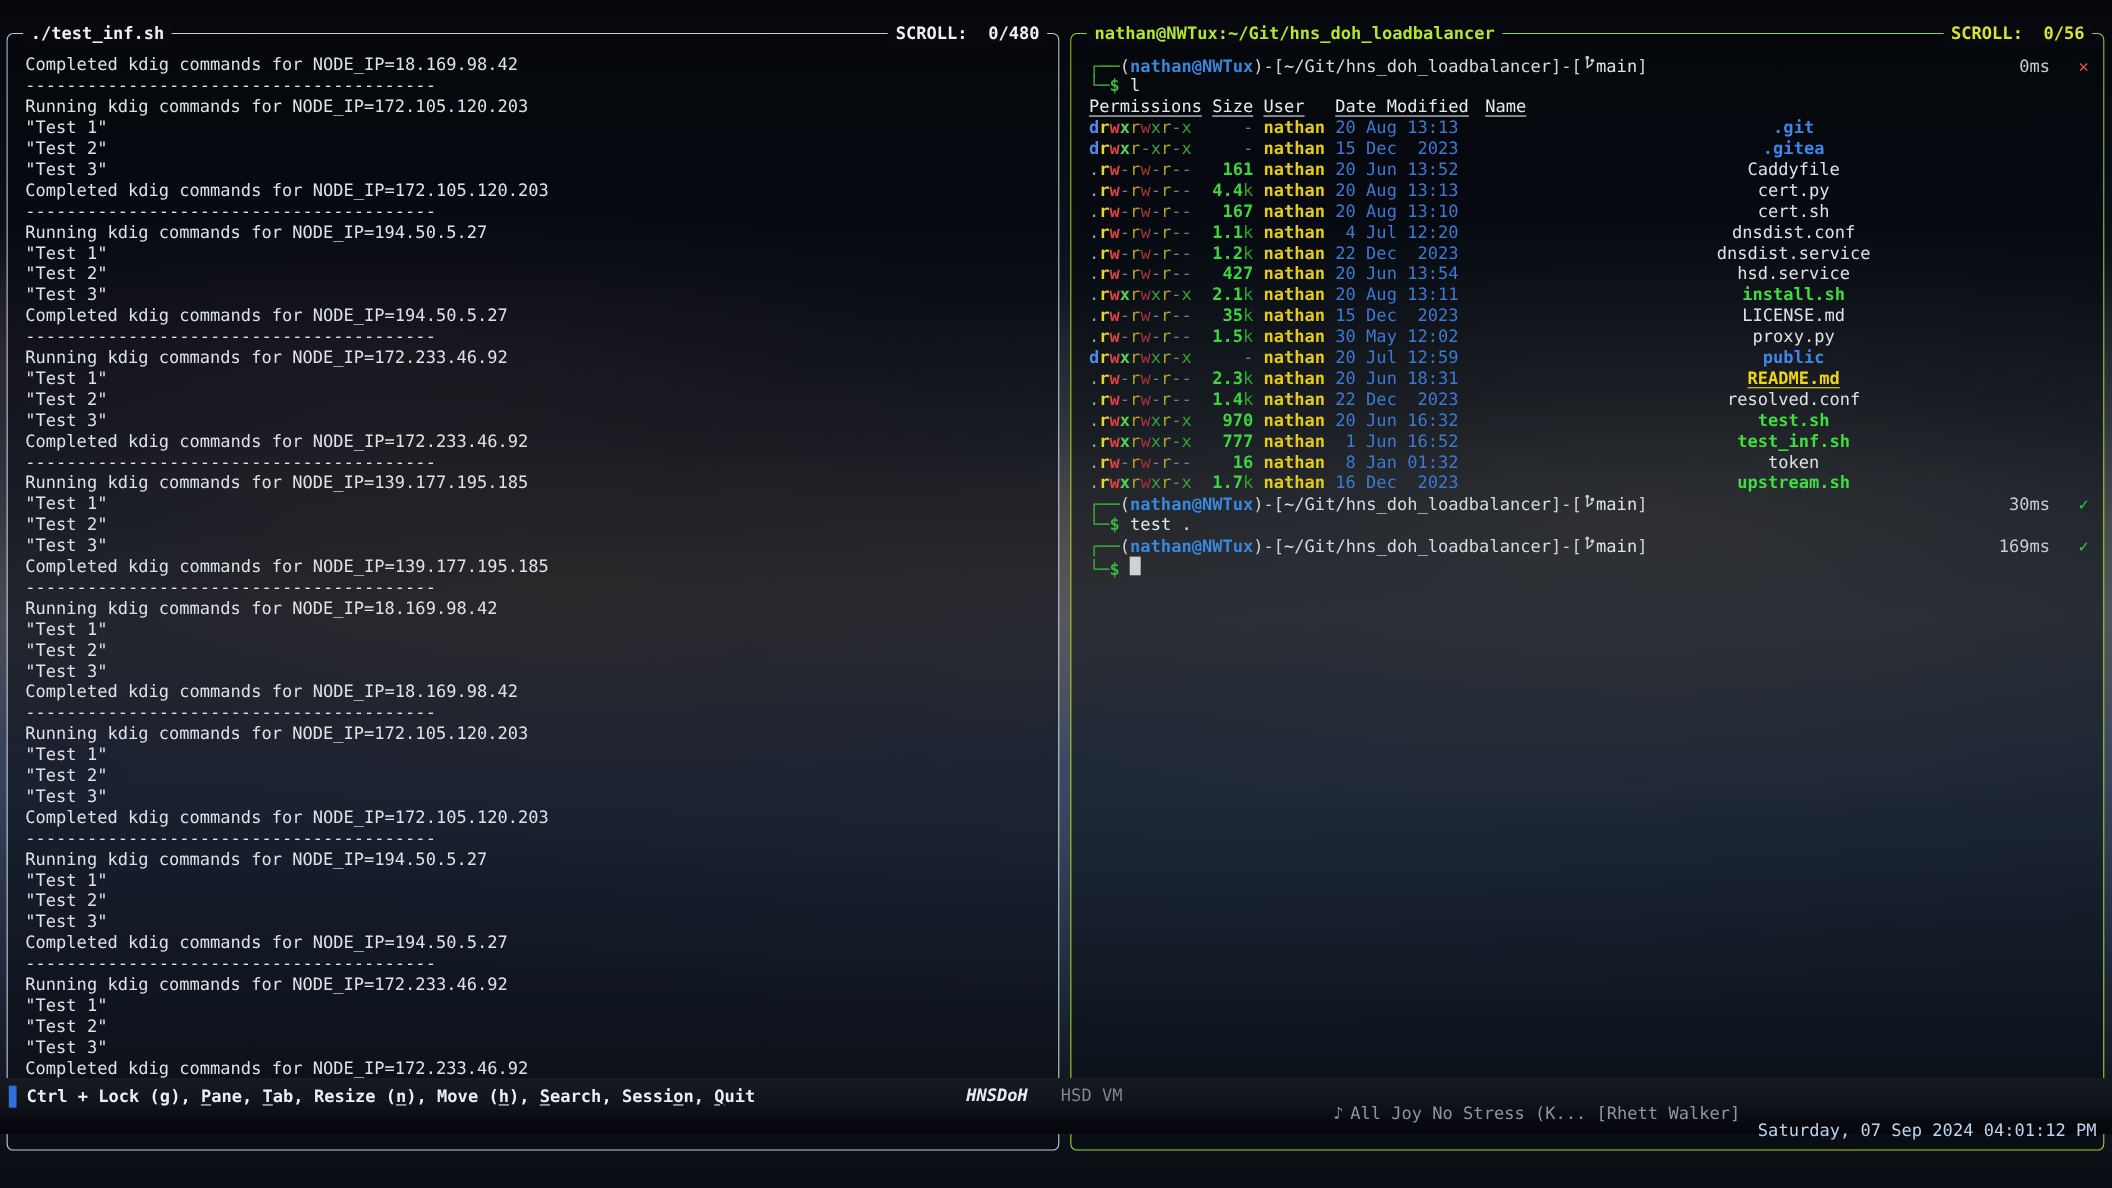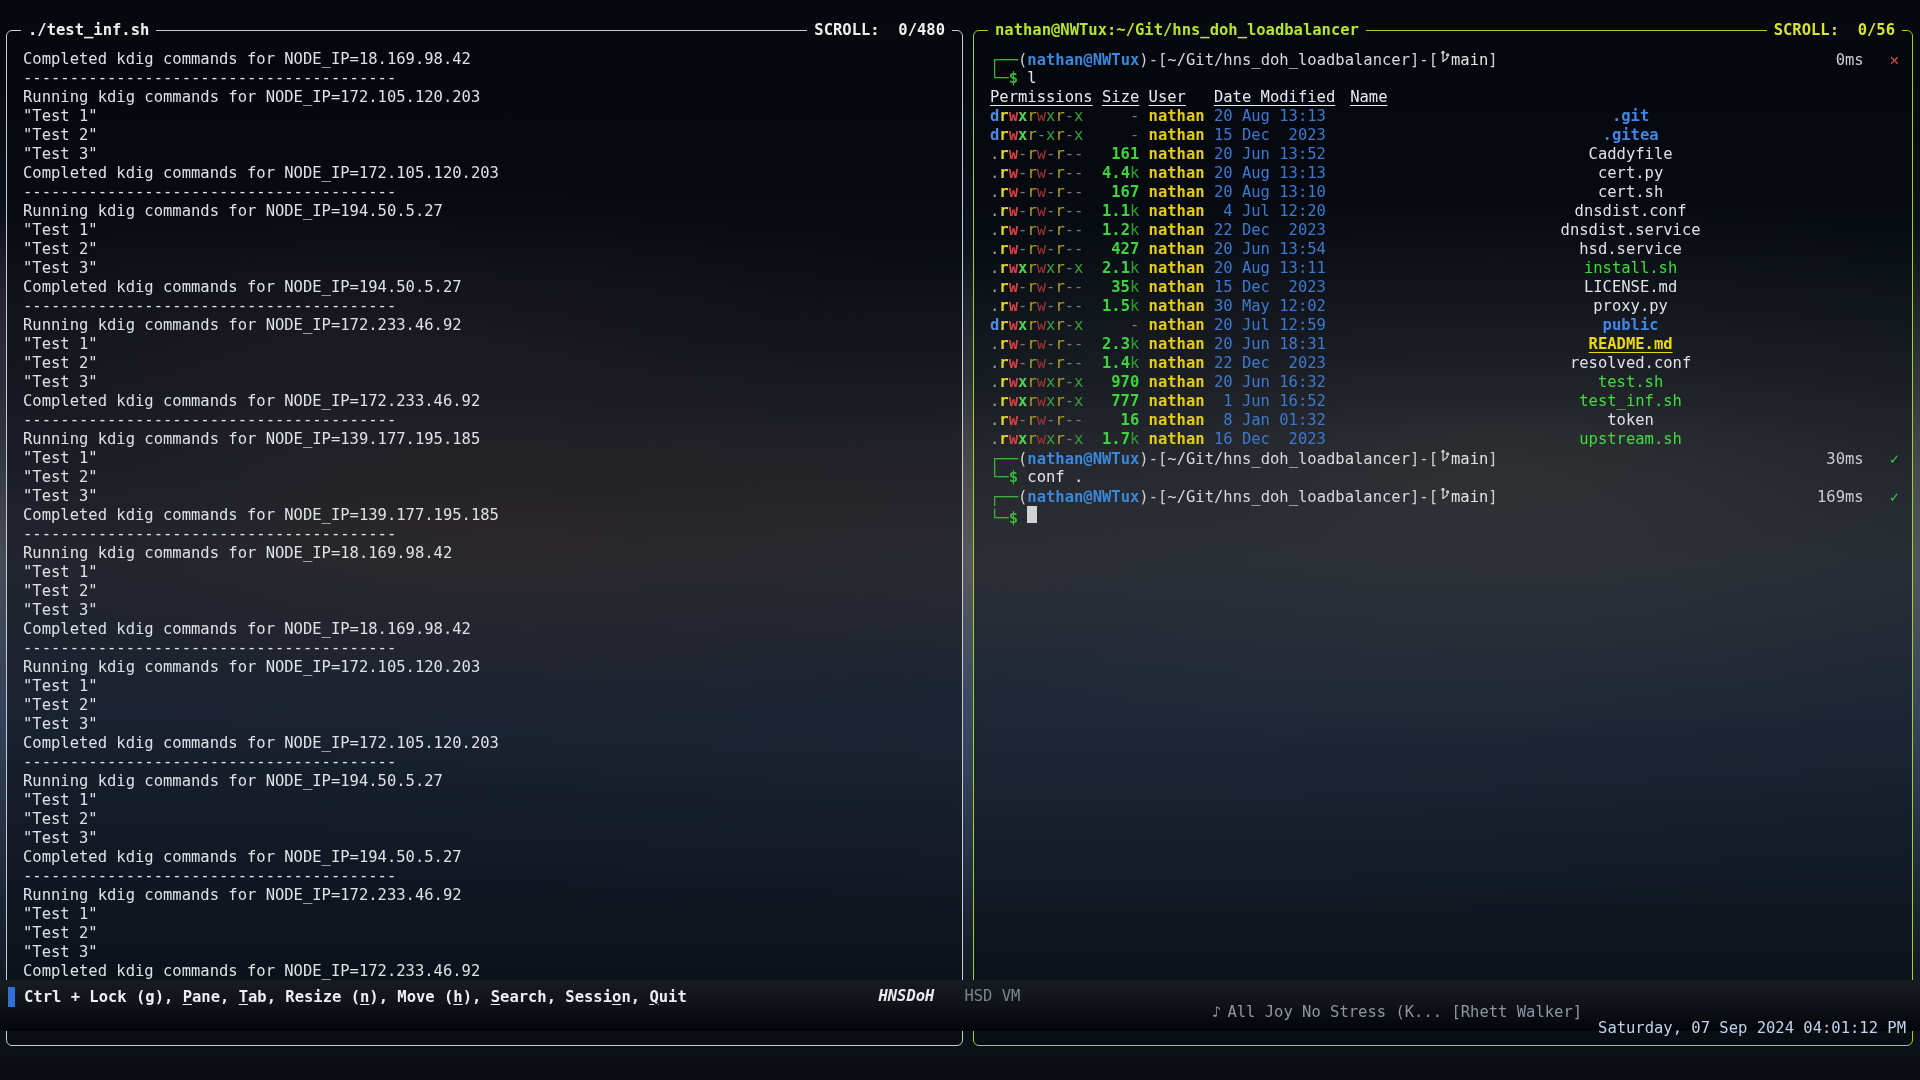--- a/index.html
+++ b/index.html
@@ -69,7 +69,7 @@
   .p-x { color:#3c9e3c; } .p-x.bright { color:var(--perm-x-green); font-weight:bold; }
   .name-file   { color:var(--text-white); }
   .name-dir    { color:var(--dir-blue);  font-weight:bold; }
-  .name-exec   { color:var(--exec-green); font-weight:normal; }
+  .name-exec   { color:var(--exec-green); font-weight:bold; }
   .name-readme { color:var(--readme-yellow); font-weight:bold; text-decoration:underline; text-underline-offset:3px; }
 
   

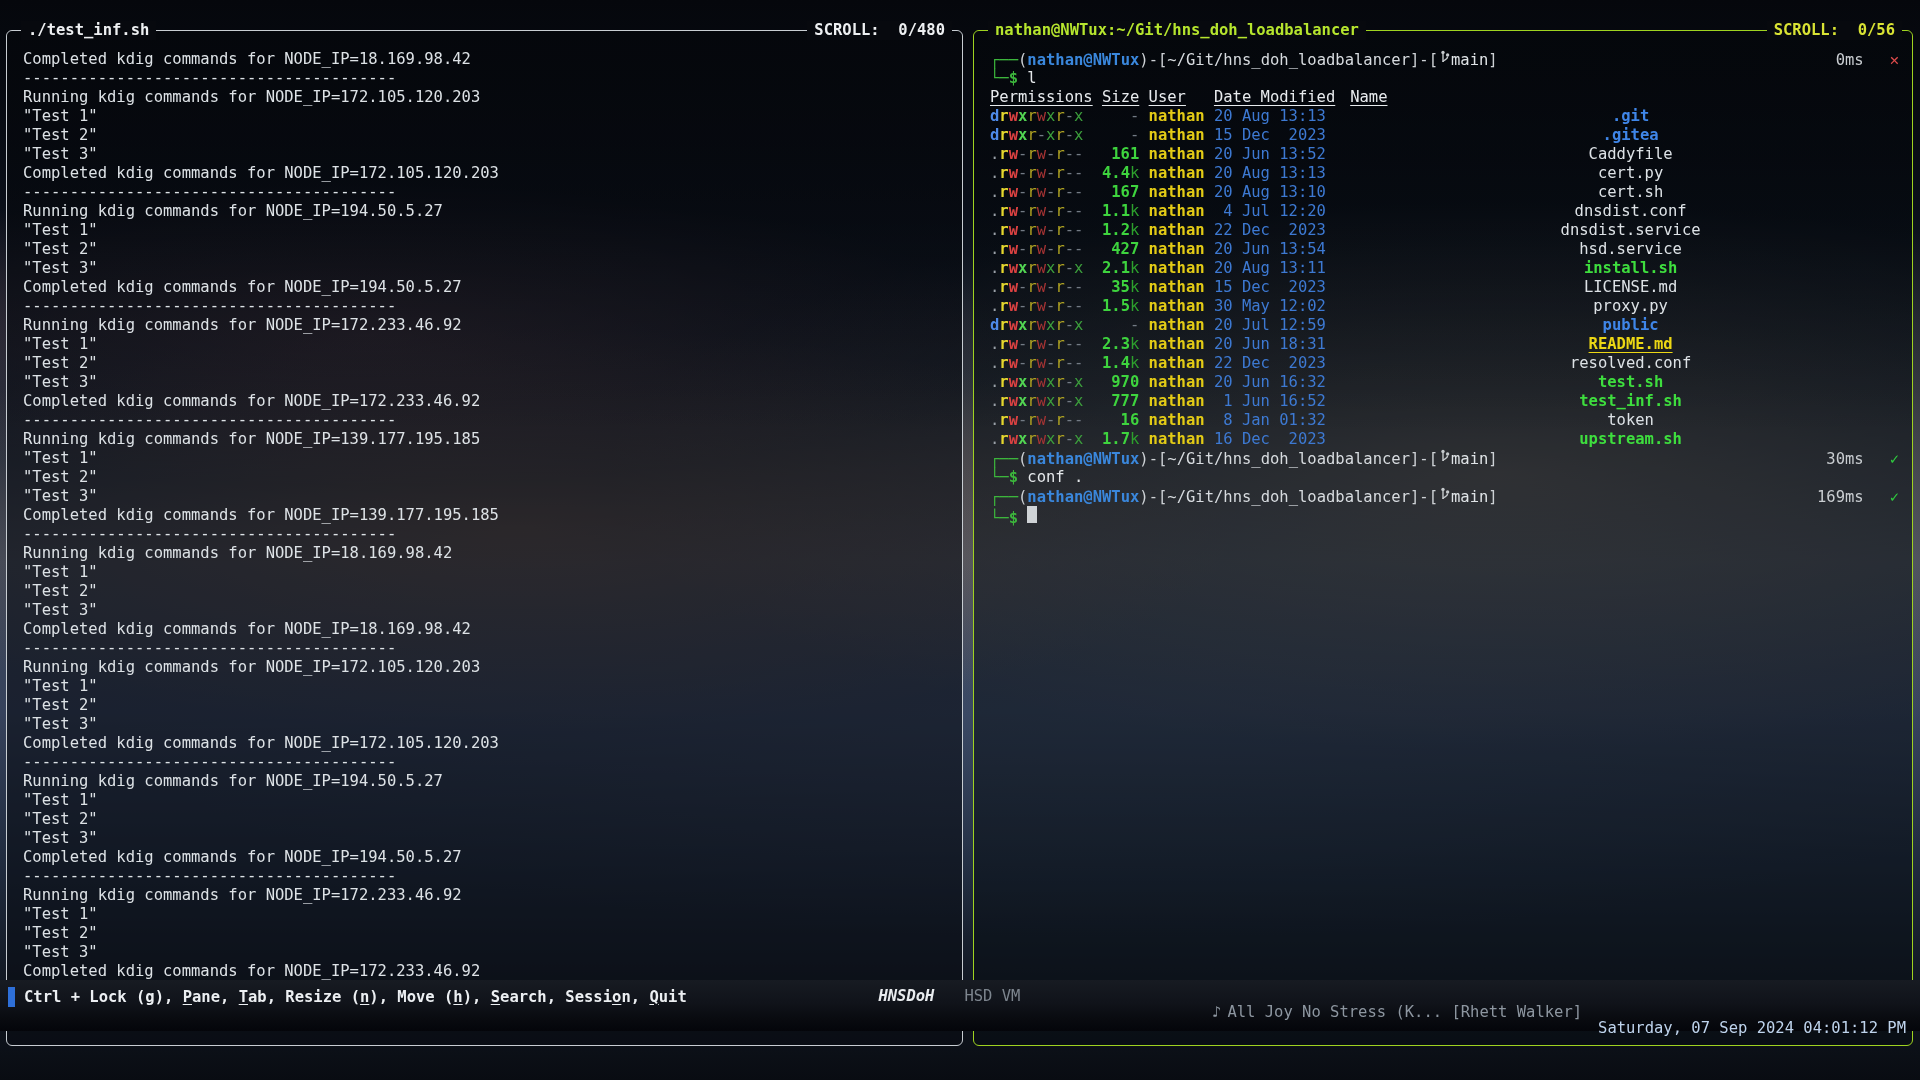--- a/index.html
+++ b/index.html
@@ -210,7 +210,7 @@
     </div>
 
     <div class="pline">
-      <span class="p-frame">└─</span><span class="p-frame">$</span><span class="p-cmd">&nbsp;</span><span class="p-cmd">conf .</span>
+      <span class="p-frame">└─</span><span class="p-frame">$</span><span class="p-cmd">&nbsp;</span><span class="p-cmd">test .</span>
     </div>
 
     <div class="pline">

